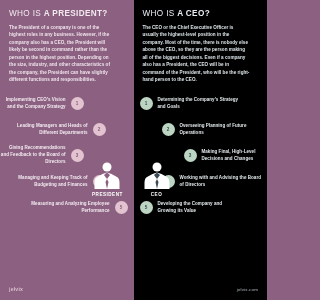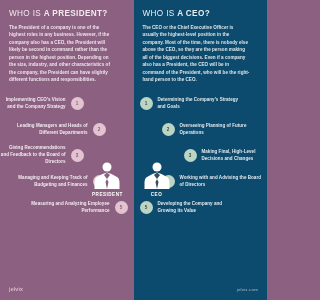--- a/index.html
+++ b/index.html
@@ -16,7 +16,7 @@
   }
   .panel { width:133.5px; height:300px; position:relative; overflow:hidden; }
   .panel-left  { background:#8b6080; }
-  .panel-right { background:#0c4a6e; }
+  .panel-right { background:#000000; }
 
   .head-block { padding:9px 17px 0 9px; }
   .panel-title {

